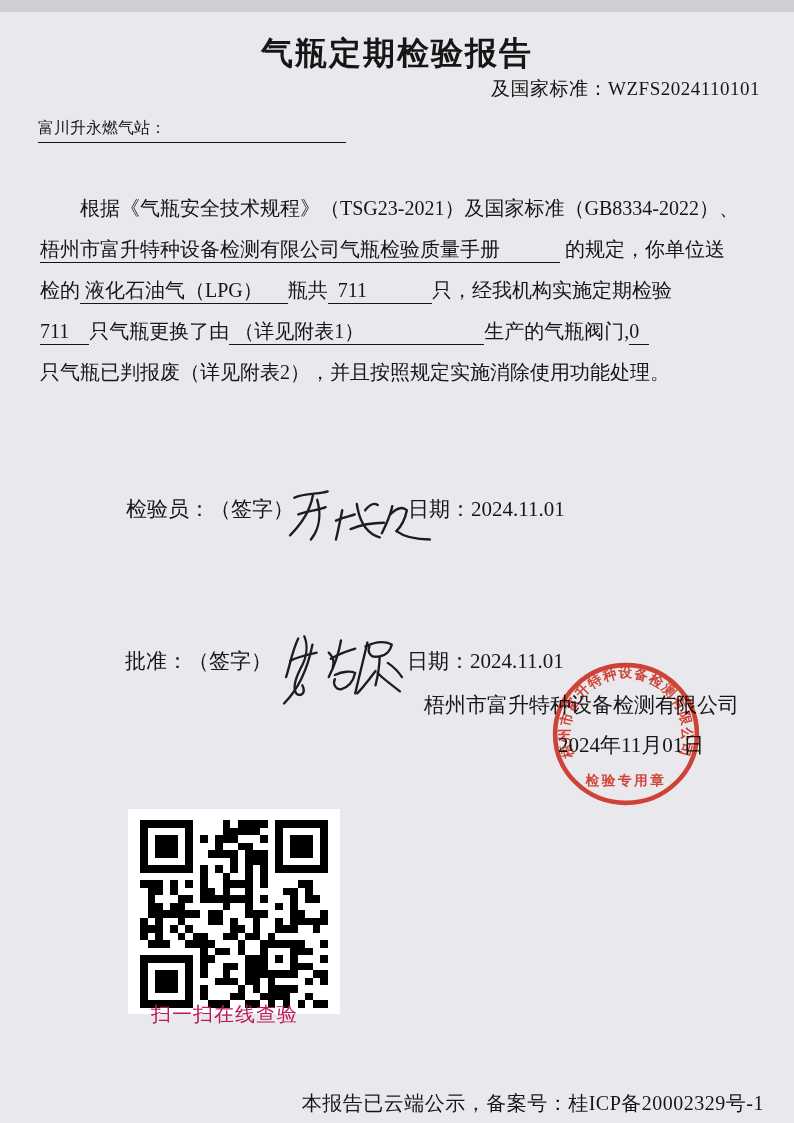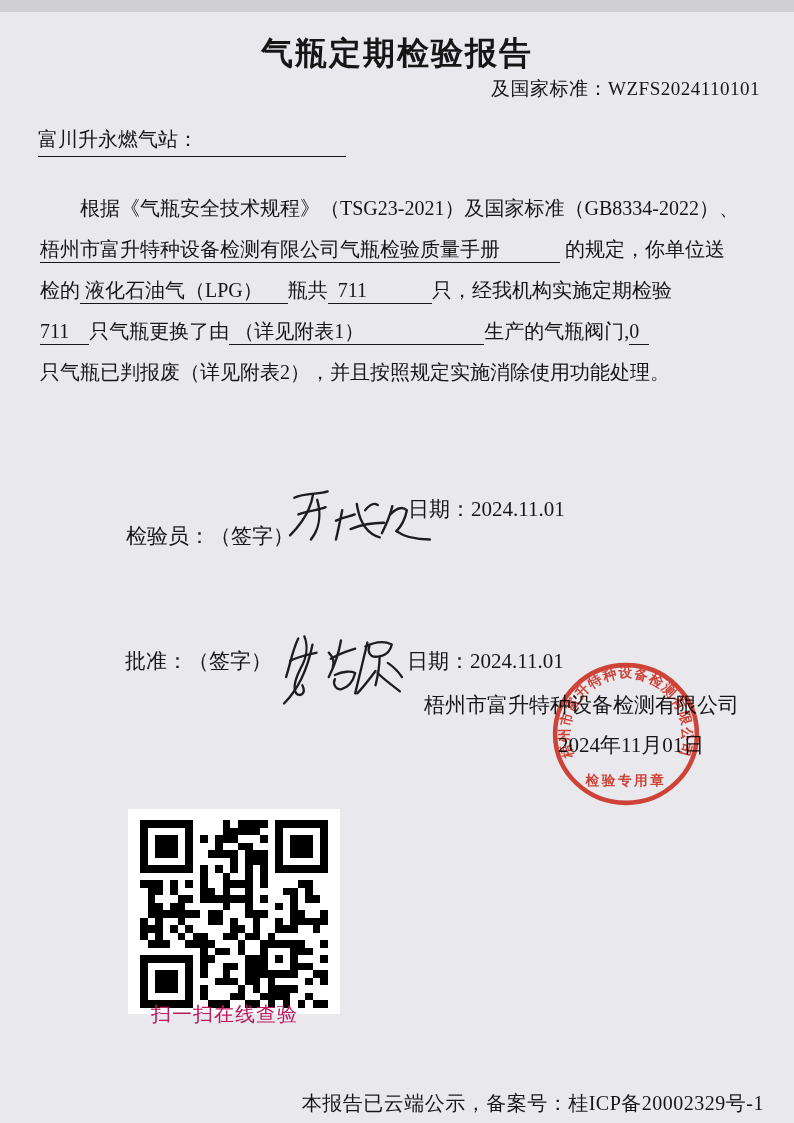--- a/index.html
+++ b/index.html
@@ -31,8 +31,8 @@
     font-size:19px;letter-spacing:.5px;
   }
   .addressee{
-    position:absolute;top:114px;left:38px;
-    font-size:20px;
+    position:absolute;top:106px;left:38px;
+    font-size:16px;
   }
   .addressee .fill{
     display:inline-block;

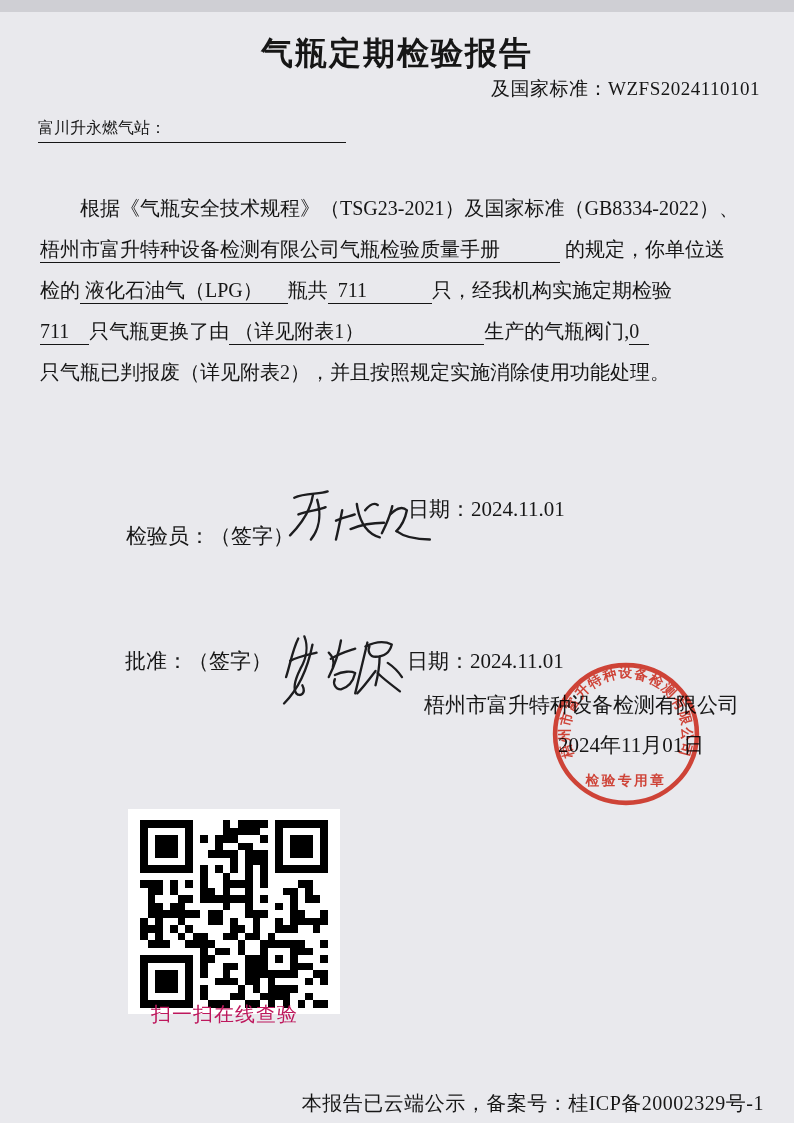--- a/index.html
+++ b/index.html
@@ -123,7 +123,7 @@
     <div class="pline"><span>只气瓶已判报废（详见附表2），并且按照规定实施消除使用功能处理。</span></div>
   </div>
 
-  <div class="sig-row-label" style="top:510px;left:126px;">检验员：（签字）</div>
+  <div class="sig-row-label" style="top:483px;left:126px;">检验员：（签字）</div>
   <svg class="sig-svg" style="top:473px;left:288px;" width="146" height="62" viewBox="0 0 140 55" aria-hidden="true">
     <path d="M6,10 C16,5 30,7 38,4"></path>
     <path d="M24,7 C22,20 14,34 2,46"></path>

